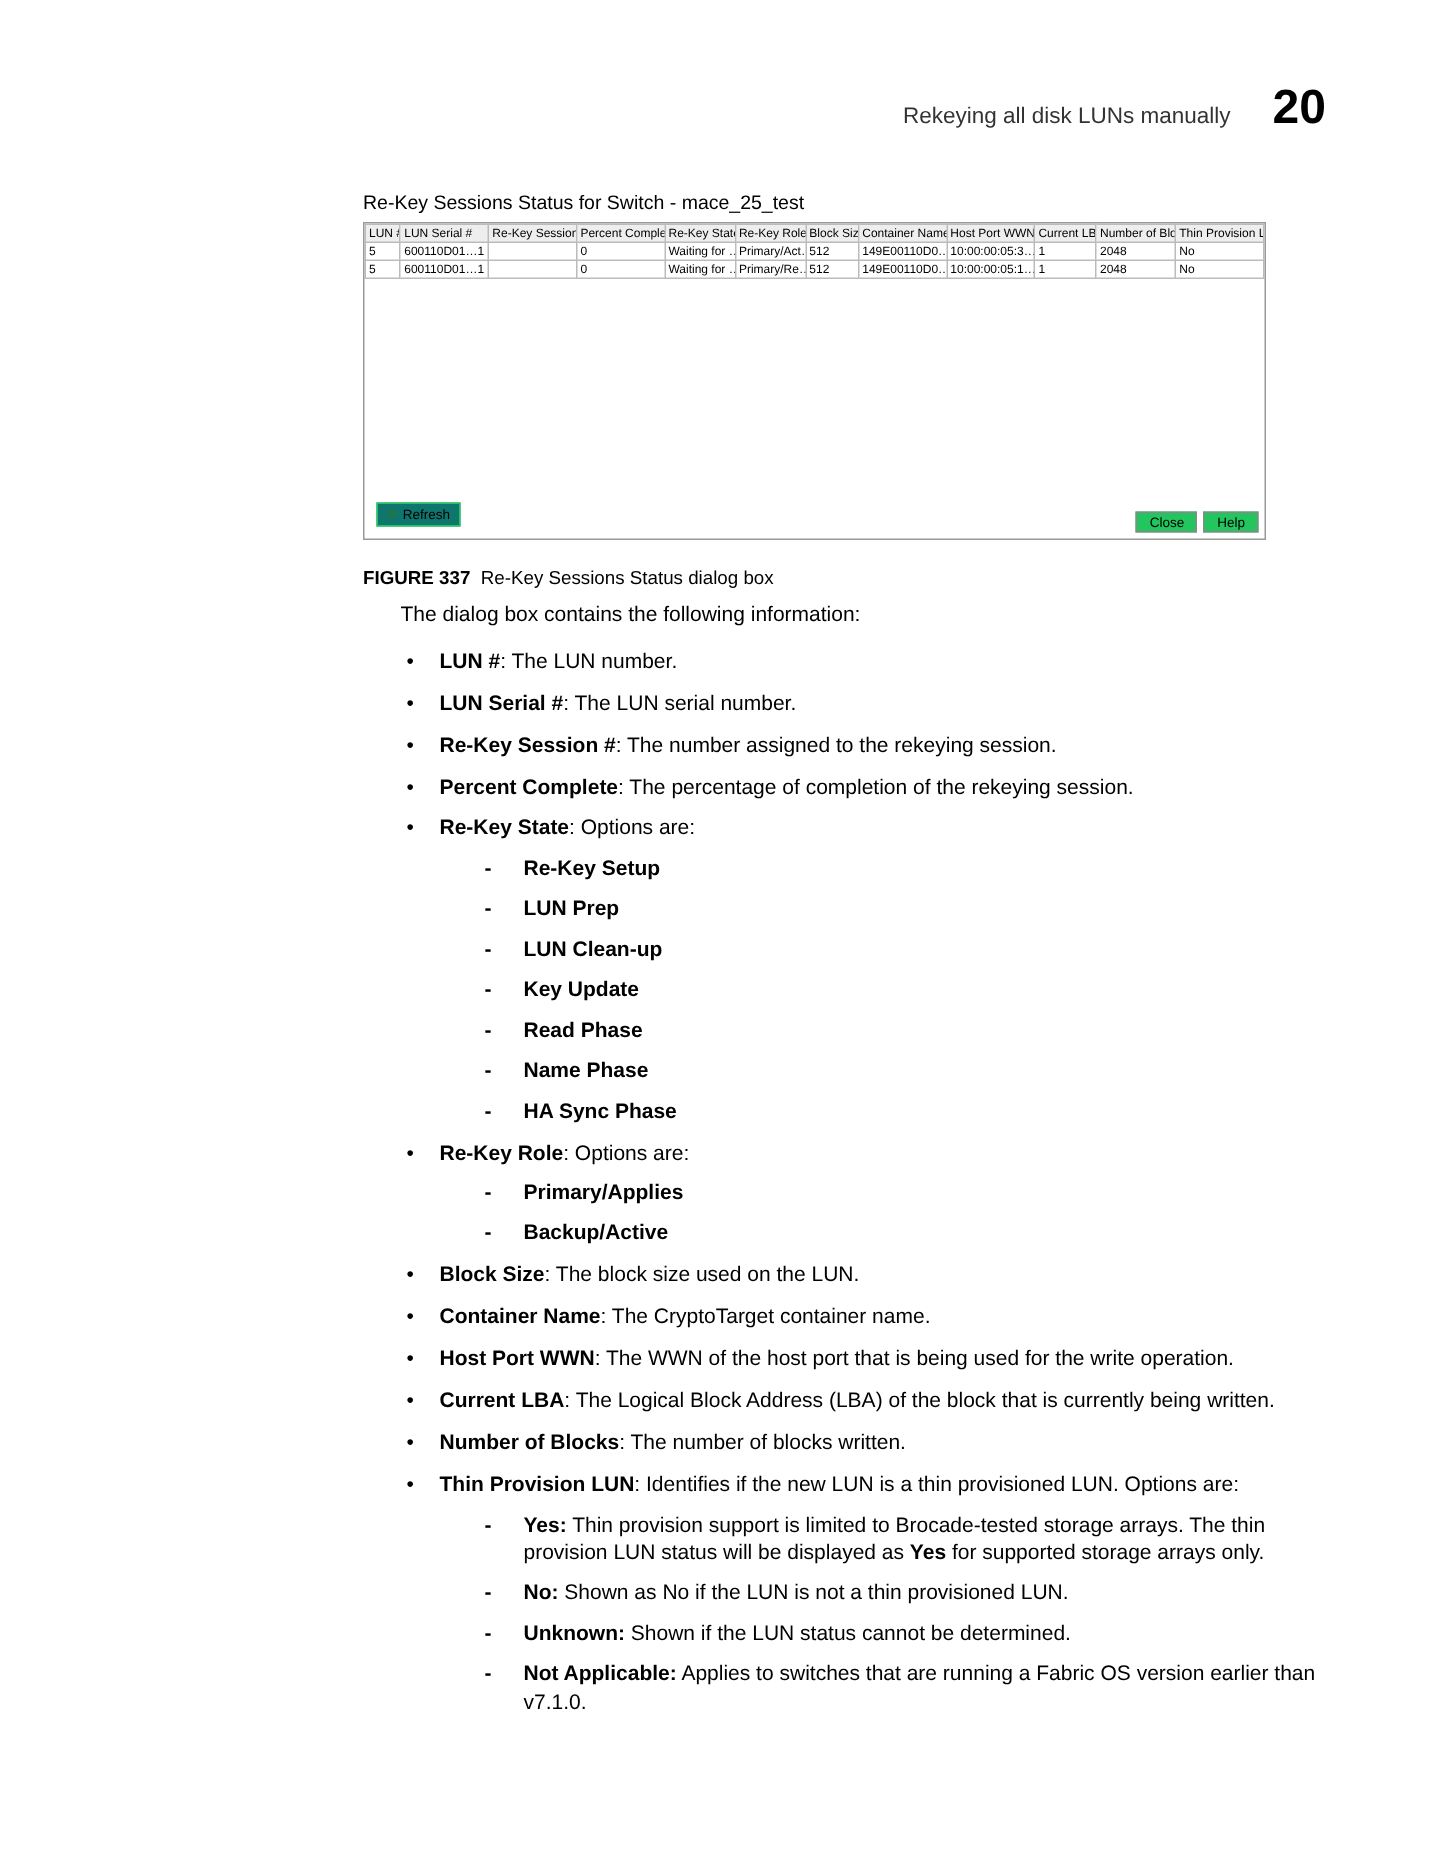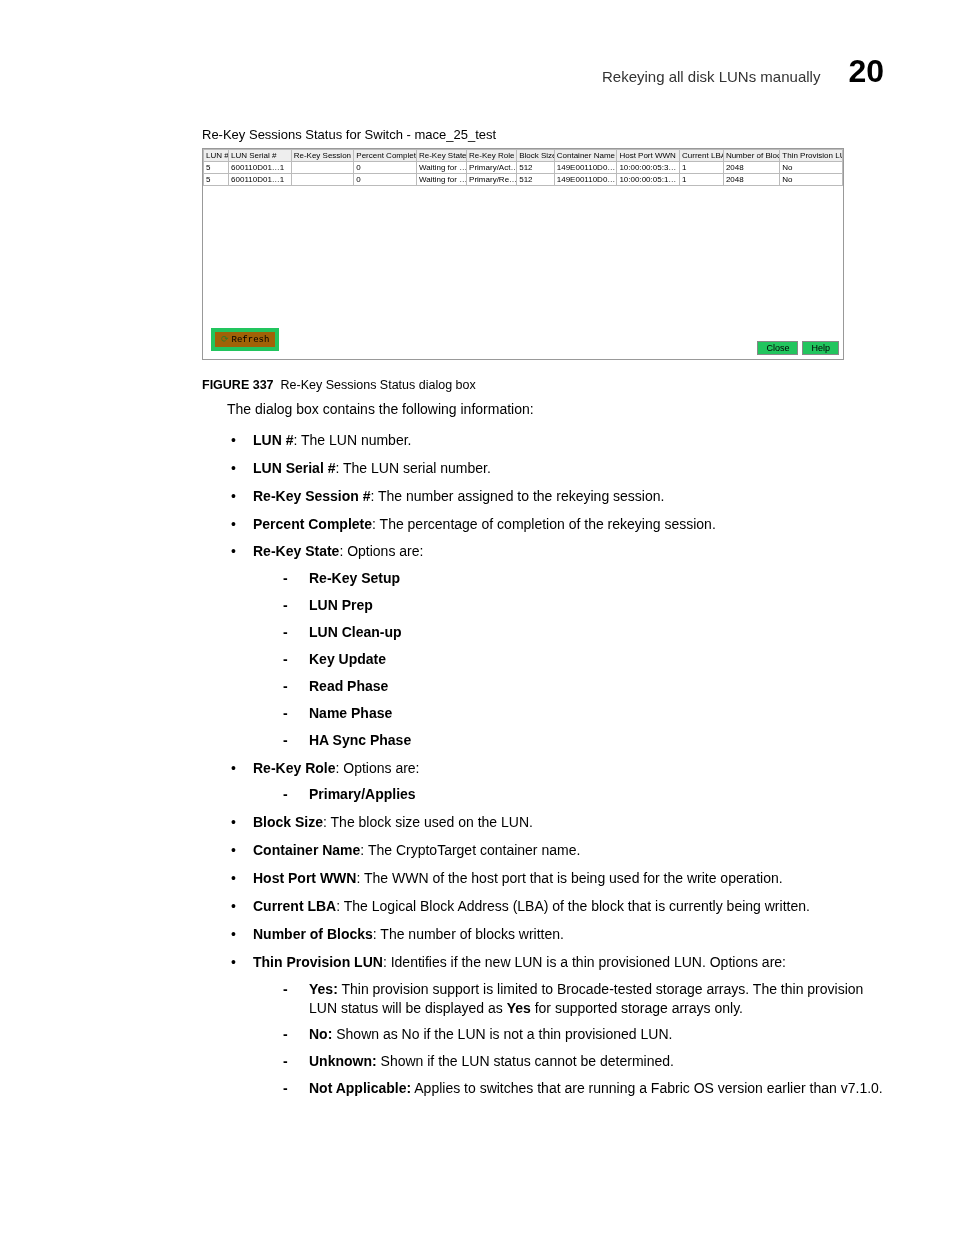--- a/index.html
+++ b/index.html
@@ -14,7 +14,7 @@
     min-height: 1235px;
     position: relative;
     box-sizing: border-box;
-    padding: 55px 60px 40px 32px;
+    padding: 55px 60px 40px 72px;
   }
   .header-row {
     display: flex;

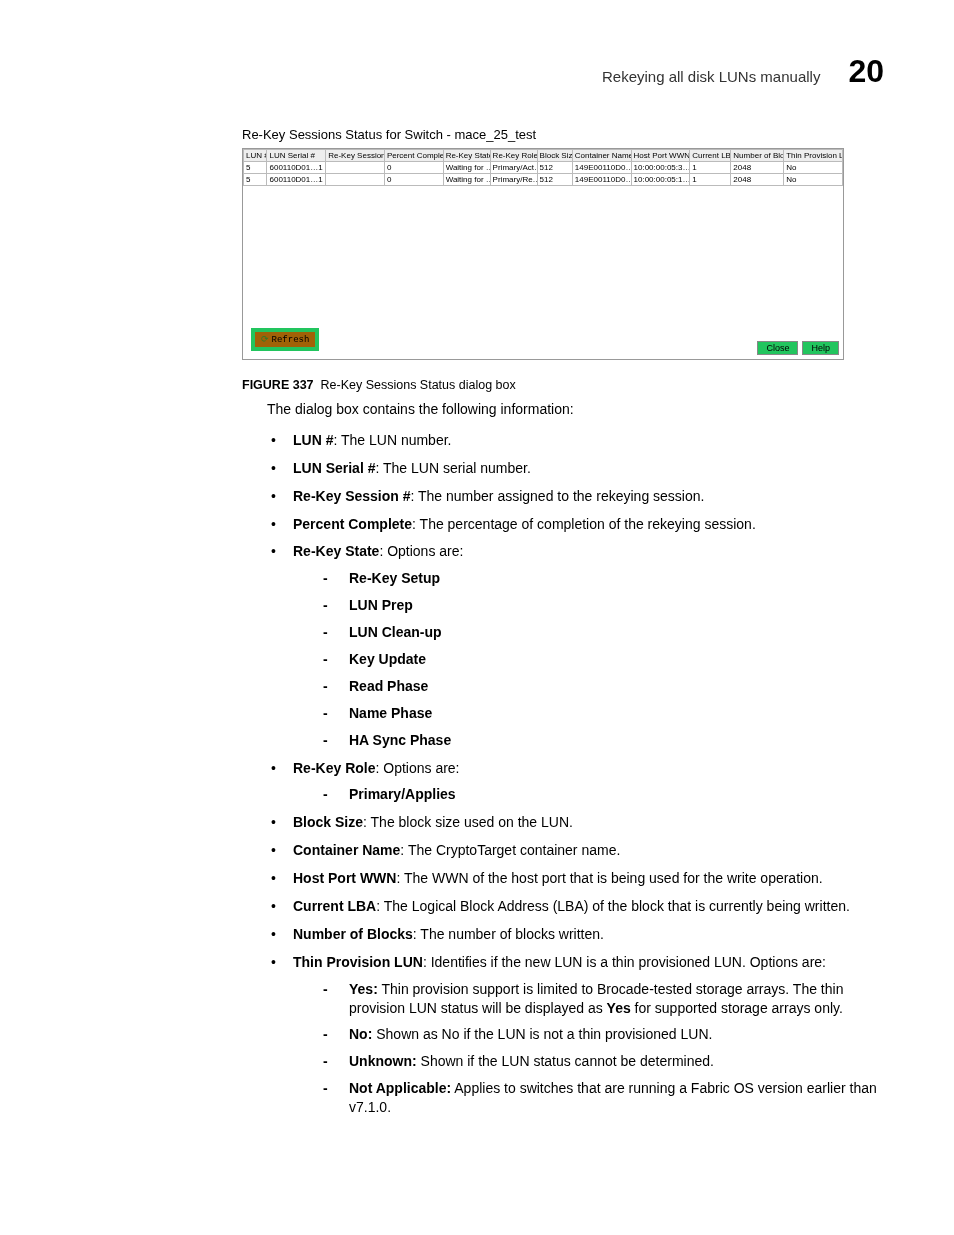--- a/index.html
+++ b/index.html
@@ -80,12 +80,11 @@
     margin:4px;
     font-size:9px;
     padding:2px 6px;
-    border:4px solid #22c55e;
-    background:#a16207;
+    border:1px solid #22c55e;
+    background:#0f766e;
     display:inline-flex;
     align-items:center;
     gap:3px;
-    font-family:Liberation Mono, monospace;
   }
   .ss-refresh::before{
     content:"⟳";

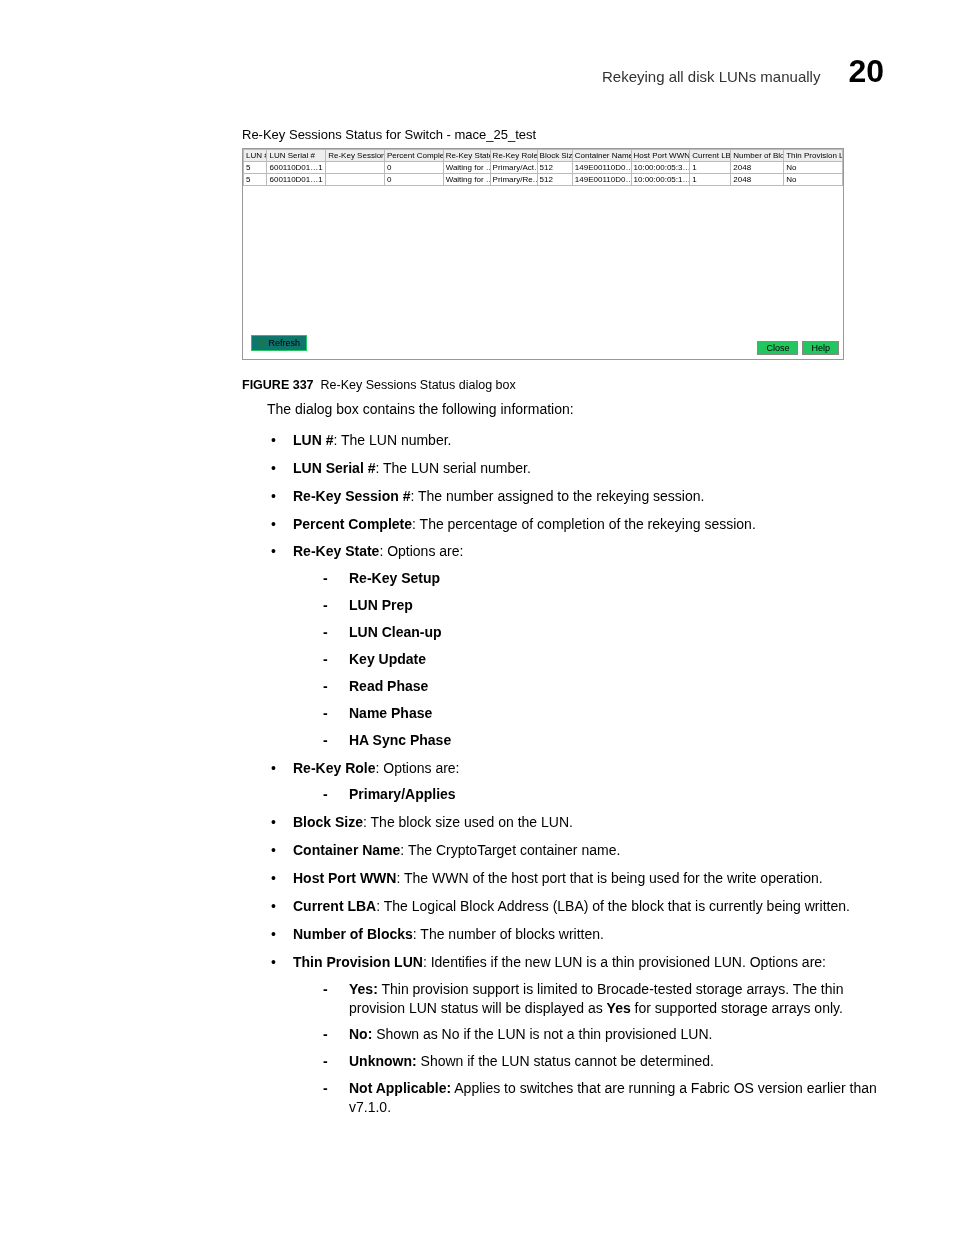--- a/index.html
+++ b/index.html
@@ -264,6 +264,7 @@
           </ul></li>
         <li><span class="b">Re-Key Role</span><span>: Options are:</span><ul class="dashes">
             <li><span class="b">Primary/Applies</span></li>
+            <li><span class="b">Backup/Active</span></li>
           </ul></li>
         <li><span class="b">Block Size</span><span>: The block size used on the LUN.</span></li>
         <li><span class="b">Container Name</span><span>: The CryptoTarget container name.</span></li>

